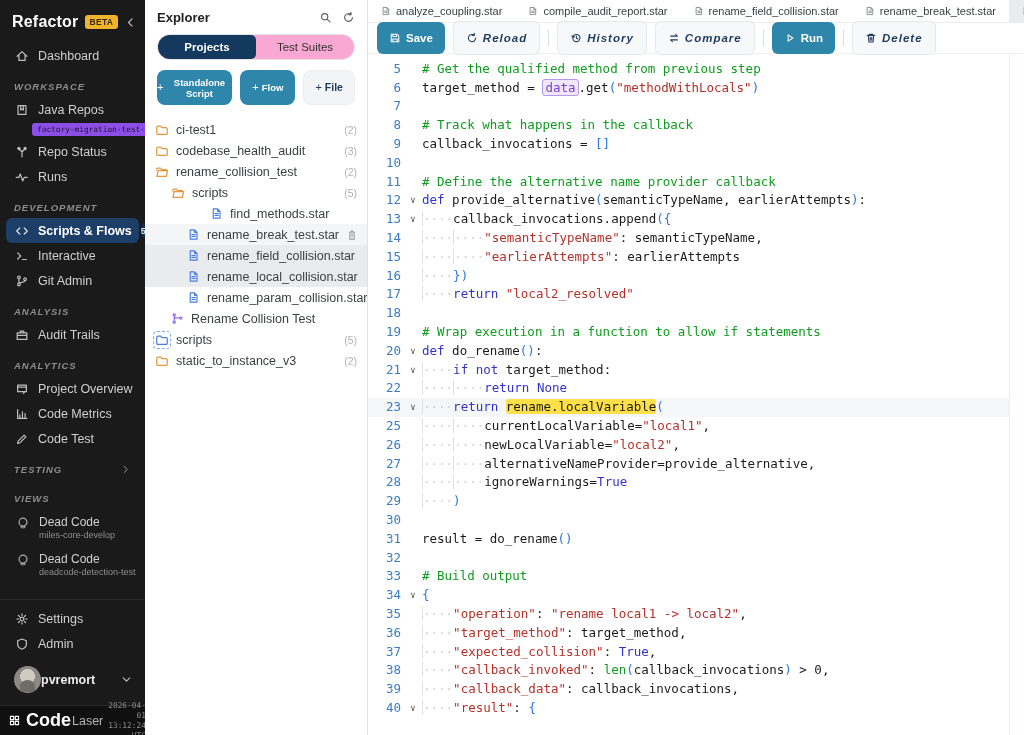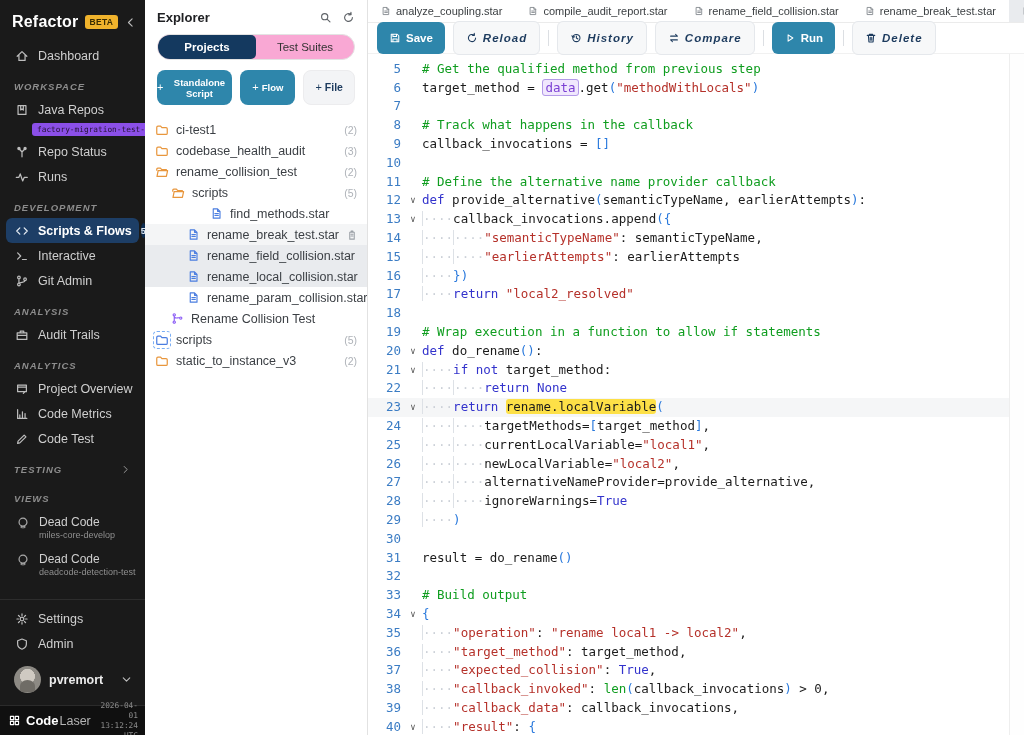--- a/index.html
+++ b/index.html
@@ -561,7 +561,6 @@
           <div class="cl"><span class="lnum">21</span><span class="fold">∨</span><span class="ltx"><span class="tk-w">····</span><span class="tk-k">if not </span>target_method:</span></div>
           <div class="cl"><span class="lnum">22</span><span class="fold"></span><span class="ltx"><span class="tk-w">····</span><span class="tk-w">····</span><span class="tk-k">return None</span></span></div>
           <div class="cl cur"><span class="lnum">23</span><span class="fold">∨</span><span class="ltx"><span class="tk-w">····</span><span class="tk-k">return </span><span class="tk-h">rename.localVariable</span><span class="tk-b">(</span></span></div>
-          <div class="cl"><span class="lnum">24</span><span class="fold"></span><span class="ltx"><span class="tk-w">····</span><span class="tk-w">····</span>targetMethods=<span class="tk-b">[</span>target_method<span class="tk-b">]</span>,</span></div>
           <div class="cl"><span class="lnum">25</span><span class="fold"></span><span class="ltx"><span class="tk-w">····</span><span class="tk-w">····</span>currentLocalVariable=<span class="tk-s">"local1"</span>,</span></div>
           <div class="cl"><span class="lnum">26</span><span class="fold"></span><span class="ltx"><span class="tk-w">····</span><span class="tk-w">····</span>newLocalVariable=<span class="tk-s">"local2"</span>,</span></div>
           <div class="cl"><span class="lnum">27</span><span class="fold"></span><span class="ltx"><span class="tk-w">····</span><span class="tk-w">····</span>alternativeNameProvider=provide_alternative,</span></div>

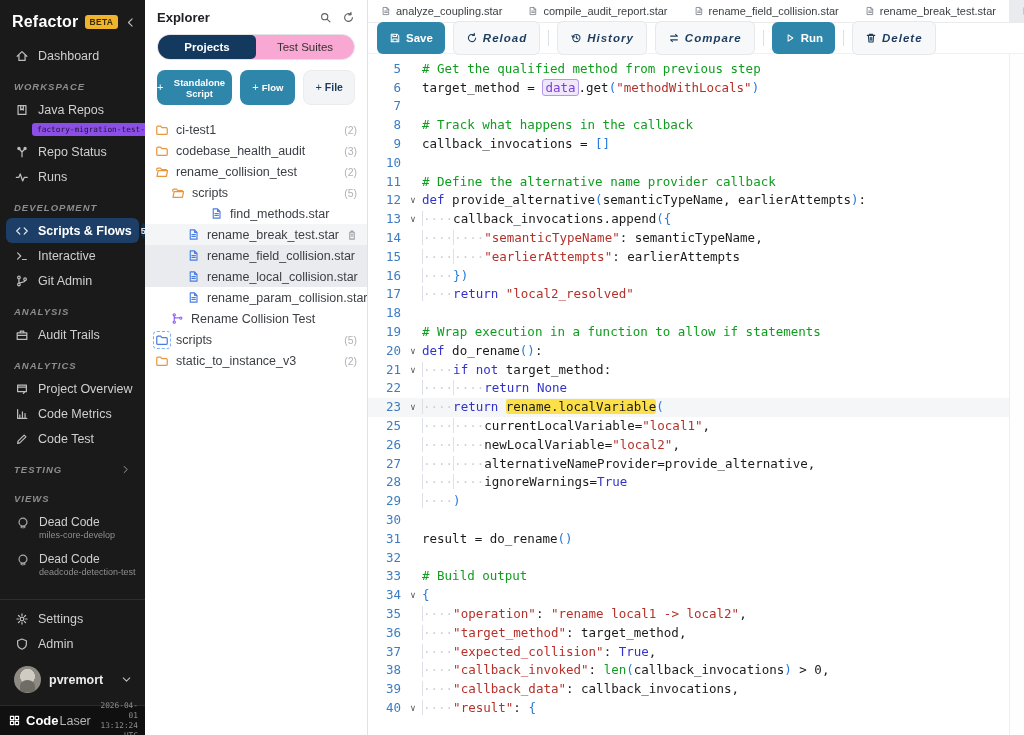--- a/index.html
+++ b/index.html
@@ -35,7 +35,7 @@
   .item2 .t1 { font-size:12px; color:#cfcfcf; }
   .item2 .t2 { font-size:9px; color:#8f8f8f; margin-top:1px; }
   .sdiv { border-top:1px solid #2d2d2d; margin:10px 0 6px; }
-  .user-row { display:flex; align-items:center; gap:8px; padding:10px 12px 12px 14px; }
+  .user-row { display:flex; align-items:center; padding:10px 12px 12px 14px; }
   .avatar { width:27px; height:27px; border-radius:50%; flex-shrink:0;
     background:radial-gradient(circle at 50% 38%, #cfcac2 0 34%, #8d8a84 35% 100%);
     position:relative; overflow:hidden; }

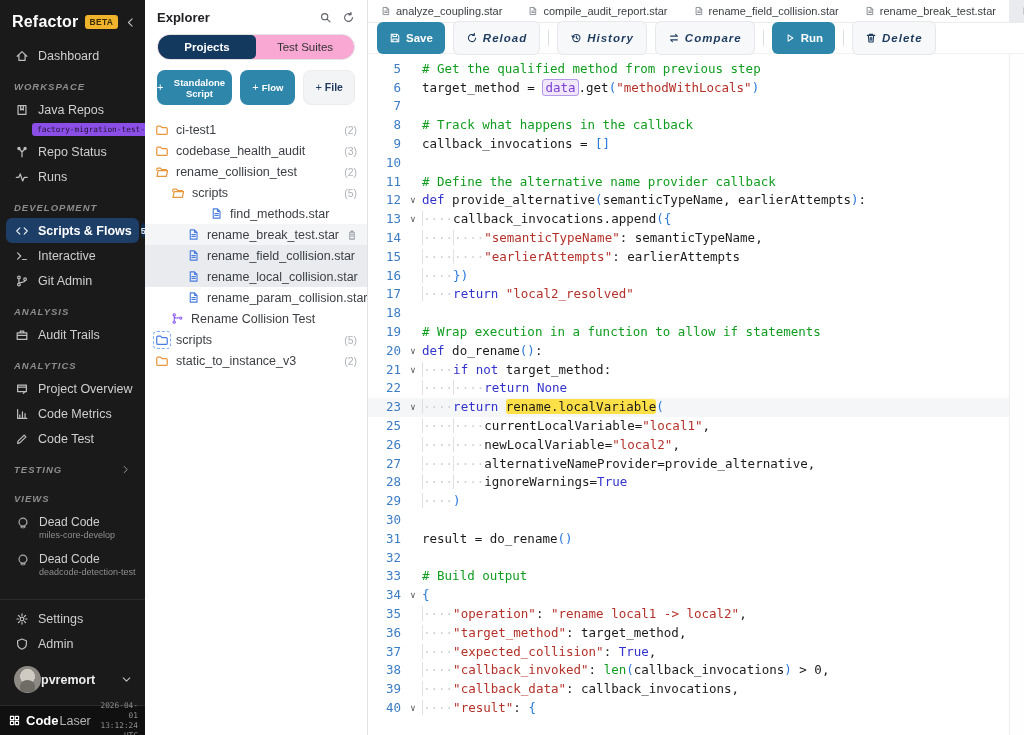--- a/index.html
+++ b/index.html
@@ -45,7 +45,7 @@
   .user-row .chev { margin-left:auto; color:#bdbdbd; display:flex; }
   .bottom-bar { height:30px; background:#101010; border-top:1px solid #2b2b2b;
     display:flex; align-items:center; padding:0 7px 0 8px; gap:5px; flex-shrink:0; }
-  .bl-code { color:#fff; font-weight:bold; font-size:13px; }
+  .bl-code { color:#fff; font-weight:bold; font-size:18px; }
   .bl-laser { color:#b5b5b5; font-size:12.5px; margin-left:-4px; }
   .stamp { margin-left:auto; text-align:right; font-family:"DejaVu Sans Mono", monospace;
     font-size:7.8px; line-height:10px; color:#8c8c8c; }

